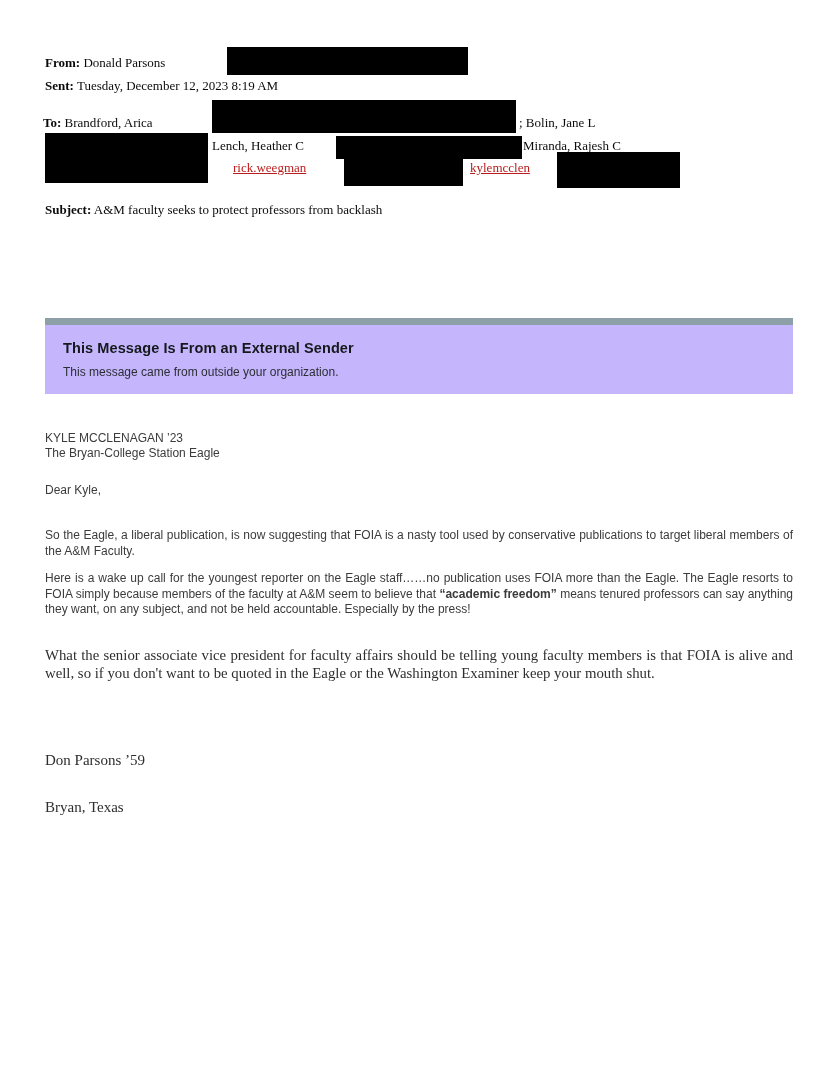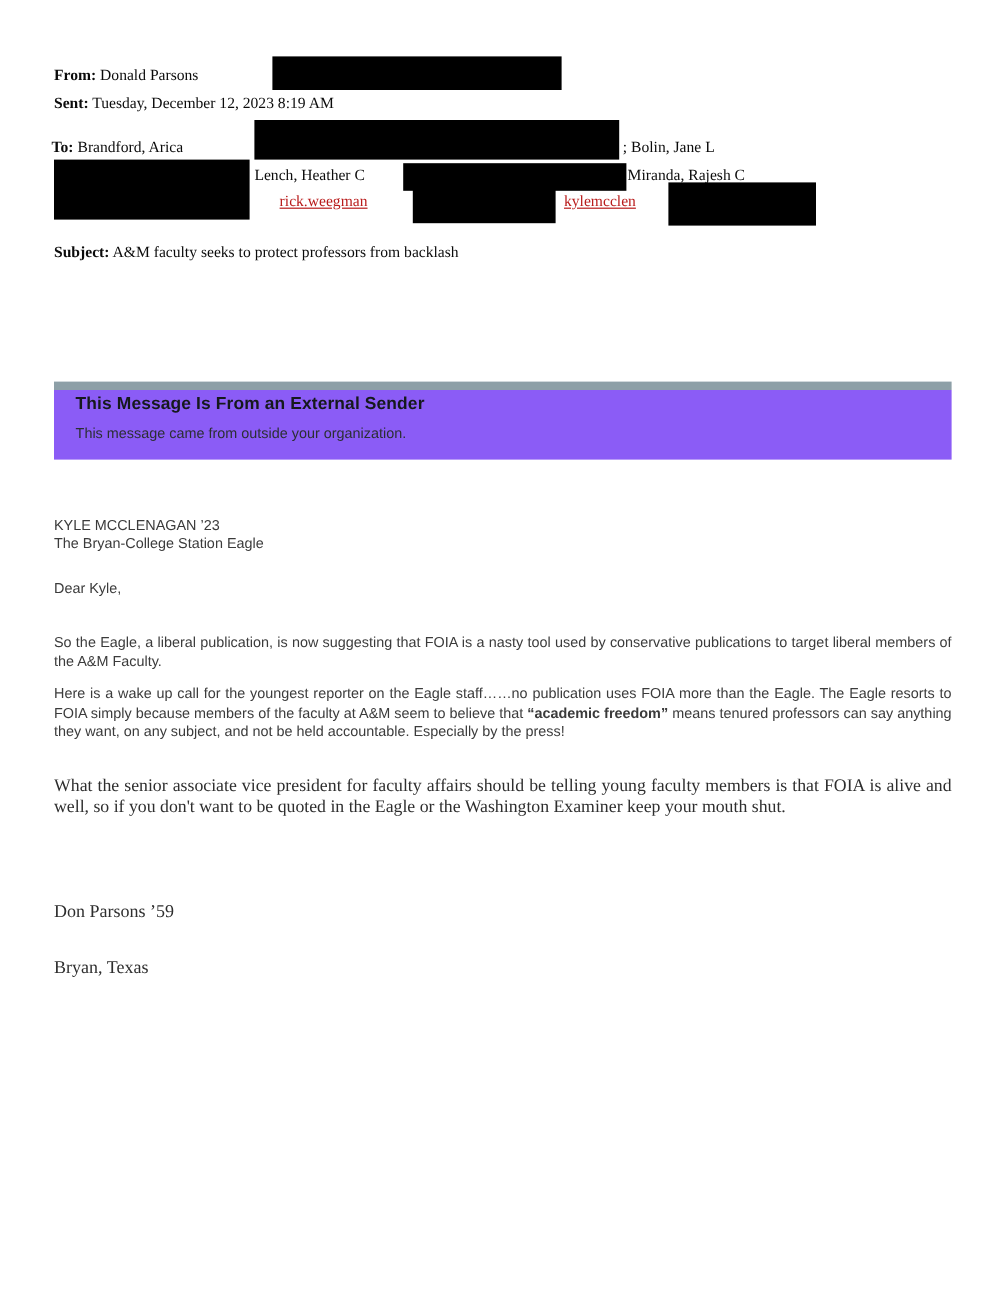--- a/index.html
+++ b/index.html
@@ -48,8 +48,8 @@
     background: #8d9fa7;
   }
   .banner-body {
-    background: #8b5cf6;
-    padding: 4px 18px 15px 18px;
+    background: #c4b5fd;
+    padding: 15px 18px 15px 18px;
     font-family: "Liberation Sans", sans-serif;
   }
   .banner-title {

